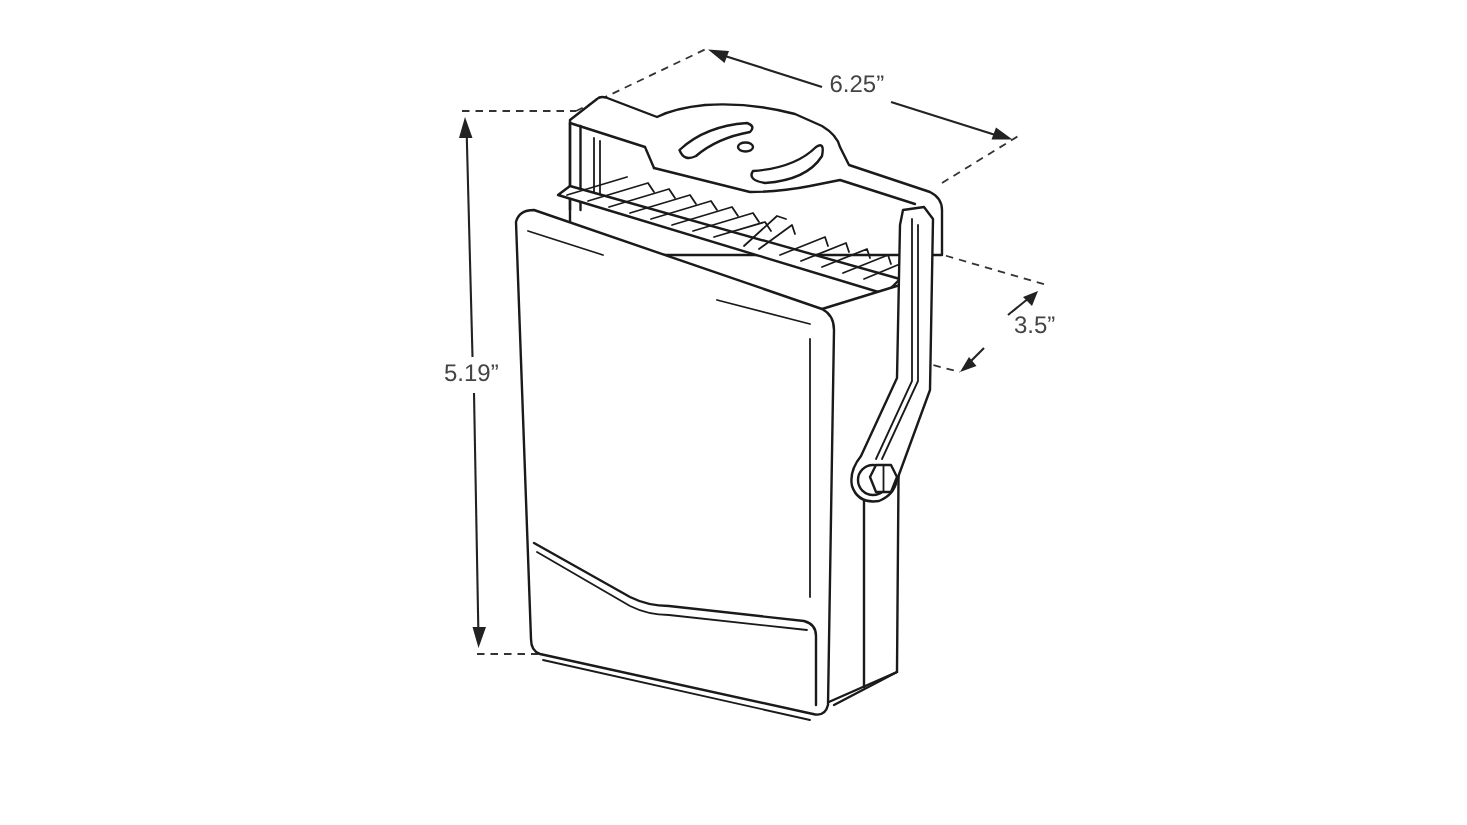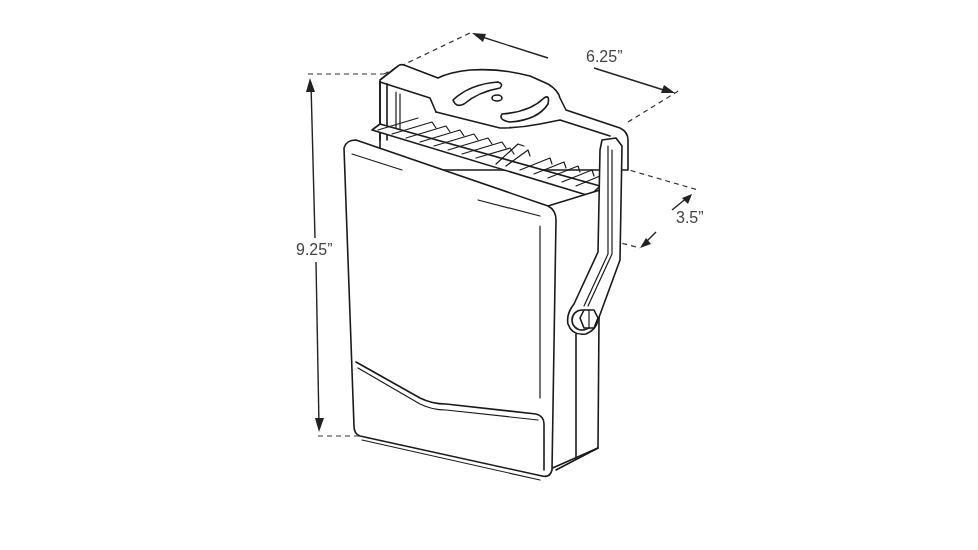--- a/index.html
+++ b/index.html
@@ -111,7 +111,7 @@
   </g>
 </svg>
 
-<div class="label" style="left:584px; top:48px;">6.25”</div>
+<div class="label" style="left:551px; top:48px;">6.25”</div>
 <div class="label" style="left:294px; top:241px;">9.25”</div>
 <div class="label" style="left:674px; top:209px;">3.5”</div>
 

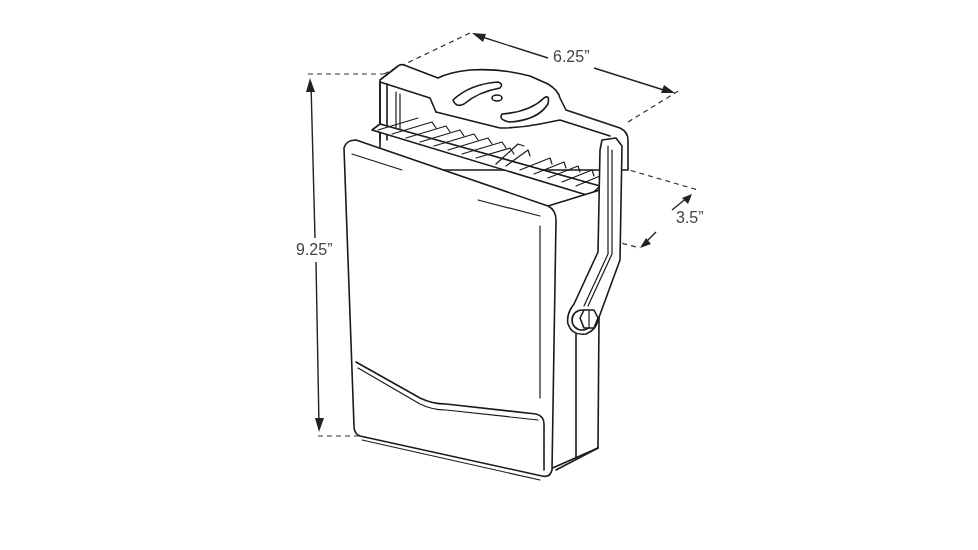--- a/index.html
+++ b/index.html
@@ -112,7 +112,7 @@
 </svg>
 
 <div class="label" style="left:551px; top:48px;">6.25”</div>
-<div class="label" style="left:294px; top:241px;">9.25”</div>
+<div class="label" style="left:294px; top:241px;">5.19”</div>
 <div class="label" style="left:674px; top:209px;">3.5”</div>
 
 </body></html>

